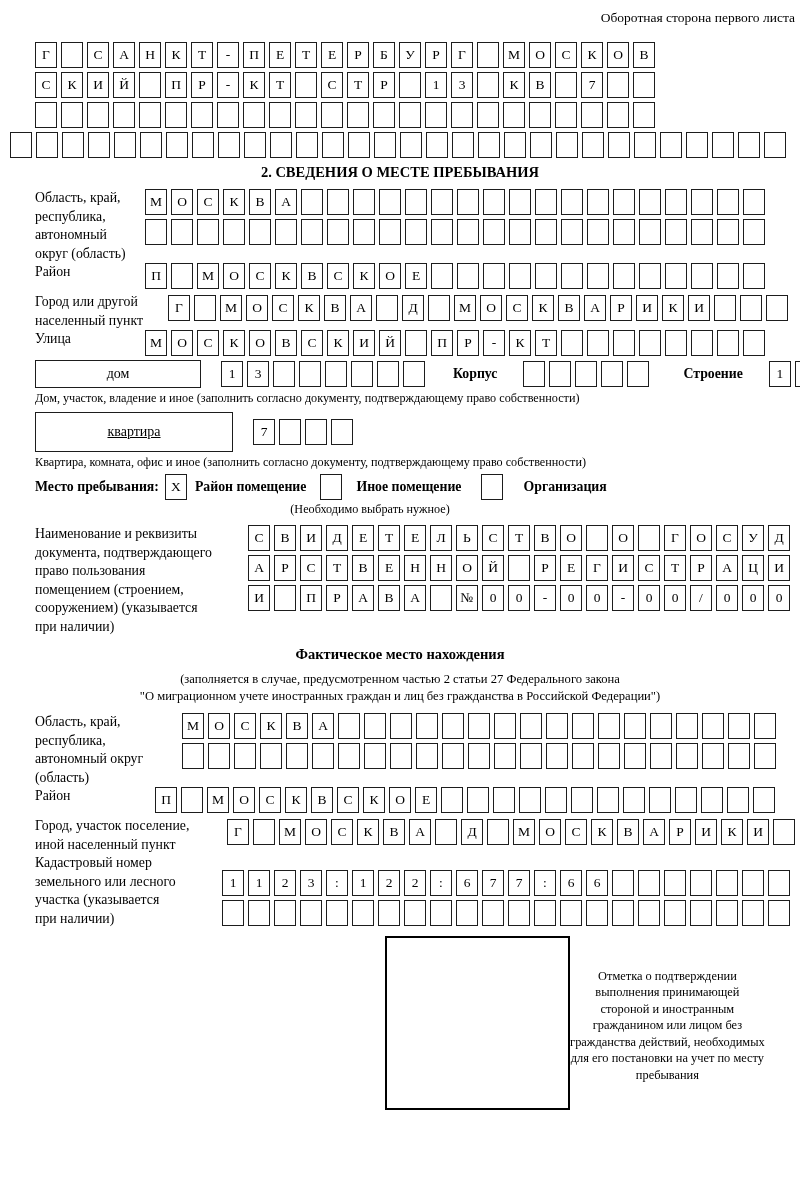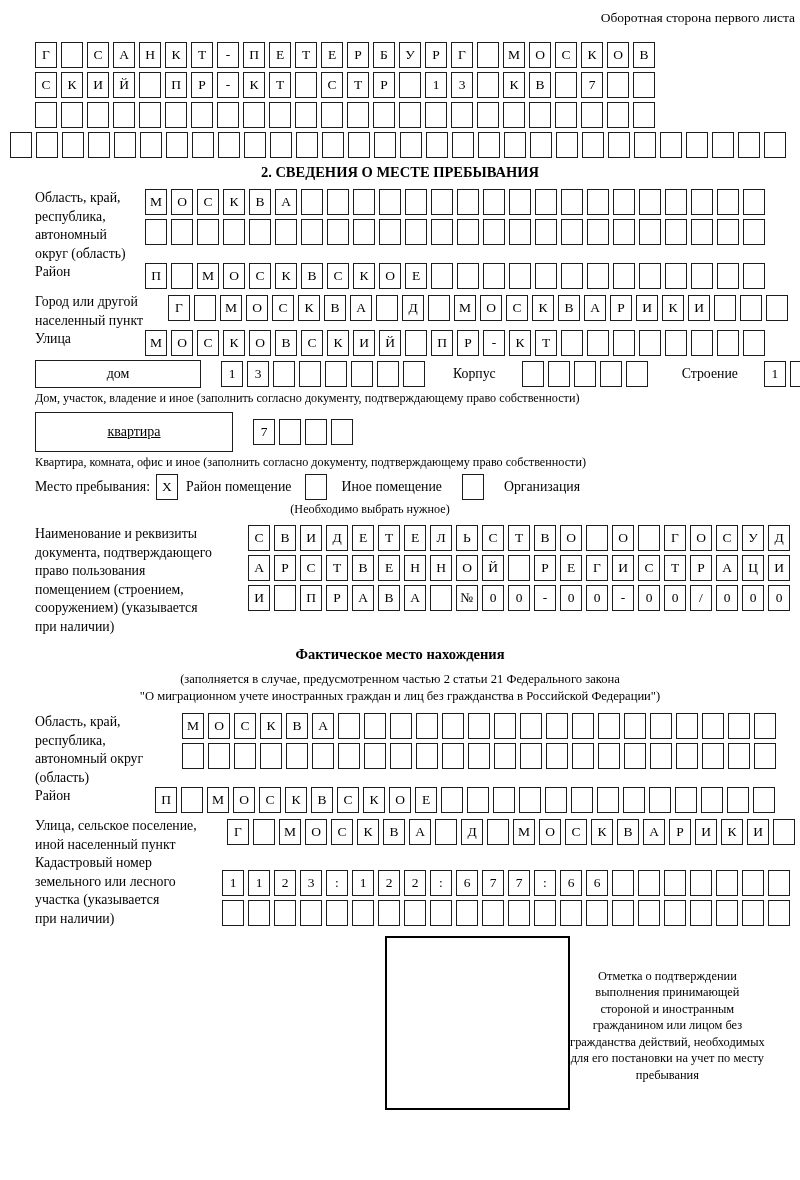--- a/index.html
+++ b/index.html
@@ -57,7 +57,7 @@
   }
   .wbox.dom{width:166px;}
   .wbox.kv{width:198px;height:40px;text-decoration:underline;}
-  .inline-lbl{font-size:13.8px;flex:none;}
+  .inline-lbl{font-size:13.8px;flex:none;font-weight:bold;}
   .mr6{margin-right:6px}.ml8{margin-left:8px}.ml14{margin-left:14px}.ml20{margin-left:20px}
   .cells.one{margin-bottom:0;}
   .chk-row{display:flex;align-items:center;margin-top:4px;margin-bottom:2px;}

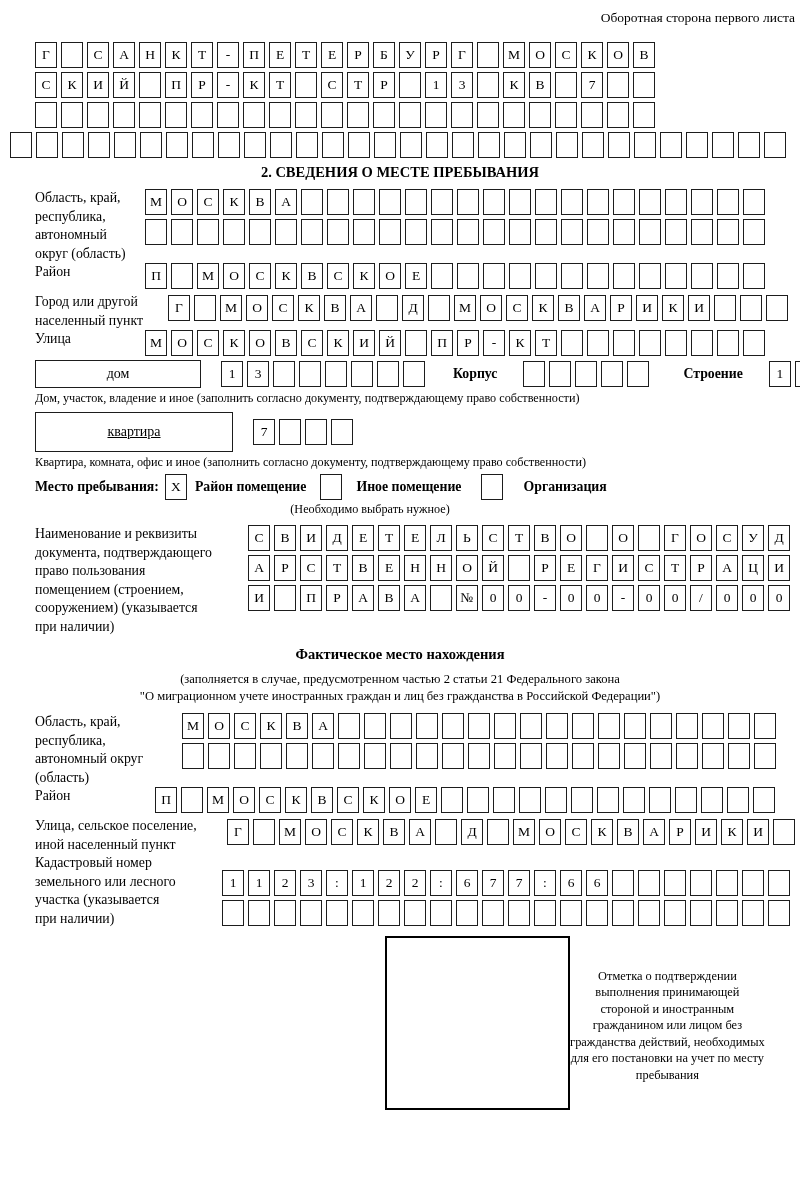--- a/index.html
+++ b/index.html
@@ -491,7 +491,7 @@
 
   <div class="fact-title">Фактическое место нахождения</div>
   <div class="fact-note">
-    <span>(заполняется в случае, предусмотренном частью 2 статьи 21 Федерального закона</span><br>
+    <span>(заполняется в случае, предусмотренном частью 2 статьи 27 Федерального закона</span><br>
     <span>"О миграционном учете иностранных граждан и лиц без гражданства в Российской Федерации")</span>
   </div>
 

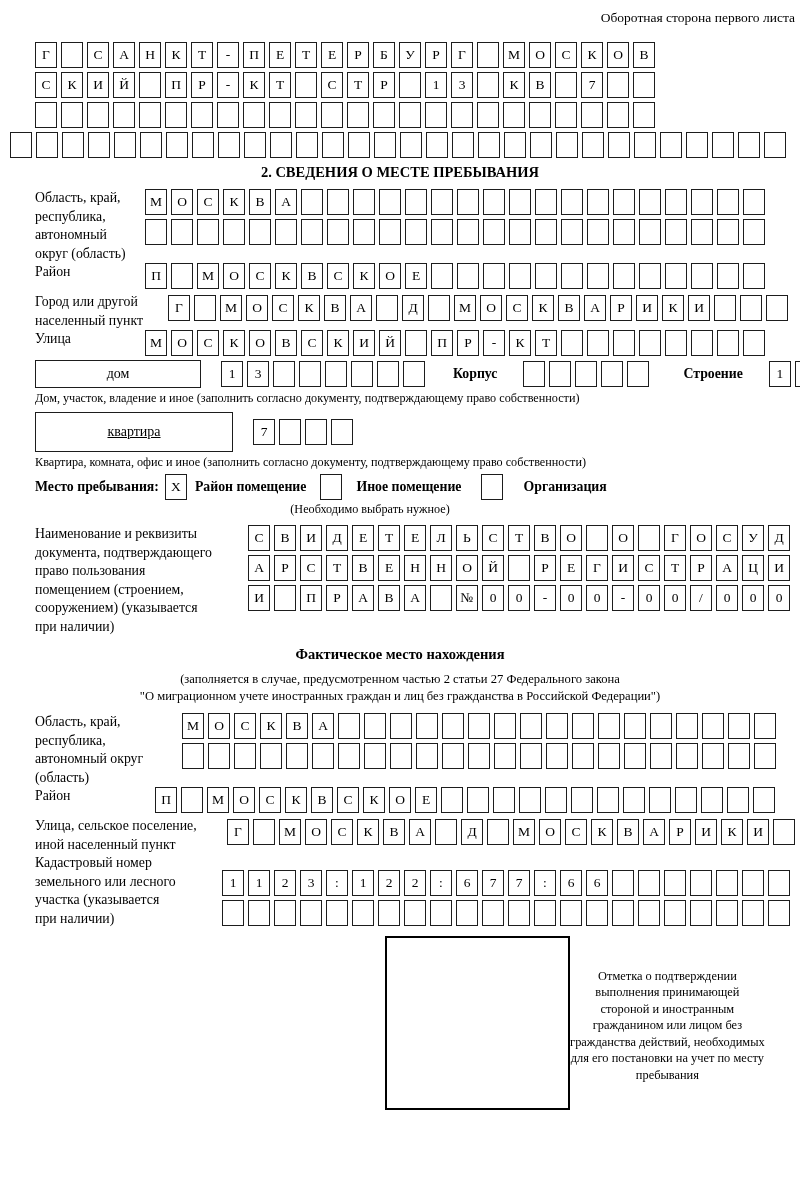--- a/index.html
+++ b/index.html
@@ -585,7 +585,7 @@
   </div>
 
   <div class="block">
-    <div class="lbl w192">Улица, сельское поселение,
+    <div class="lbl w192">Город, участок поселение,
 иной населенный пункт</div>
     <div class="cells mt2">
         <div class="cell">Г</div>

